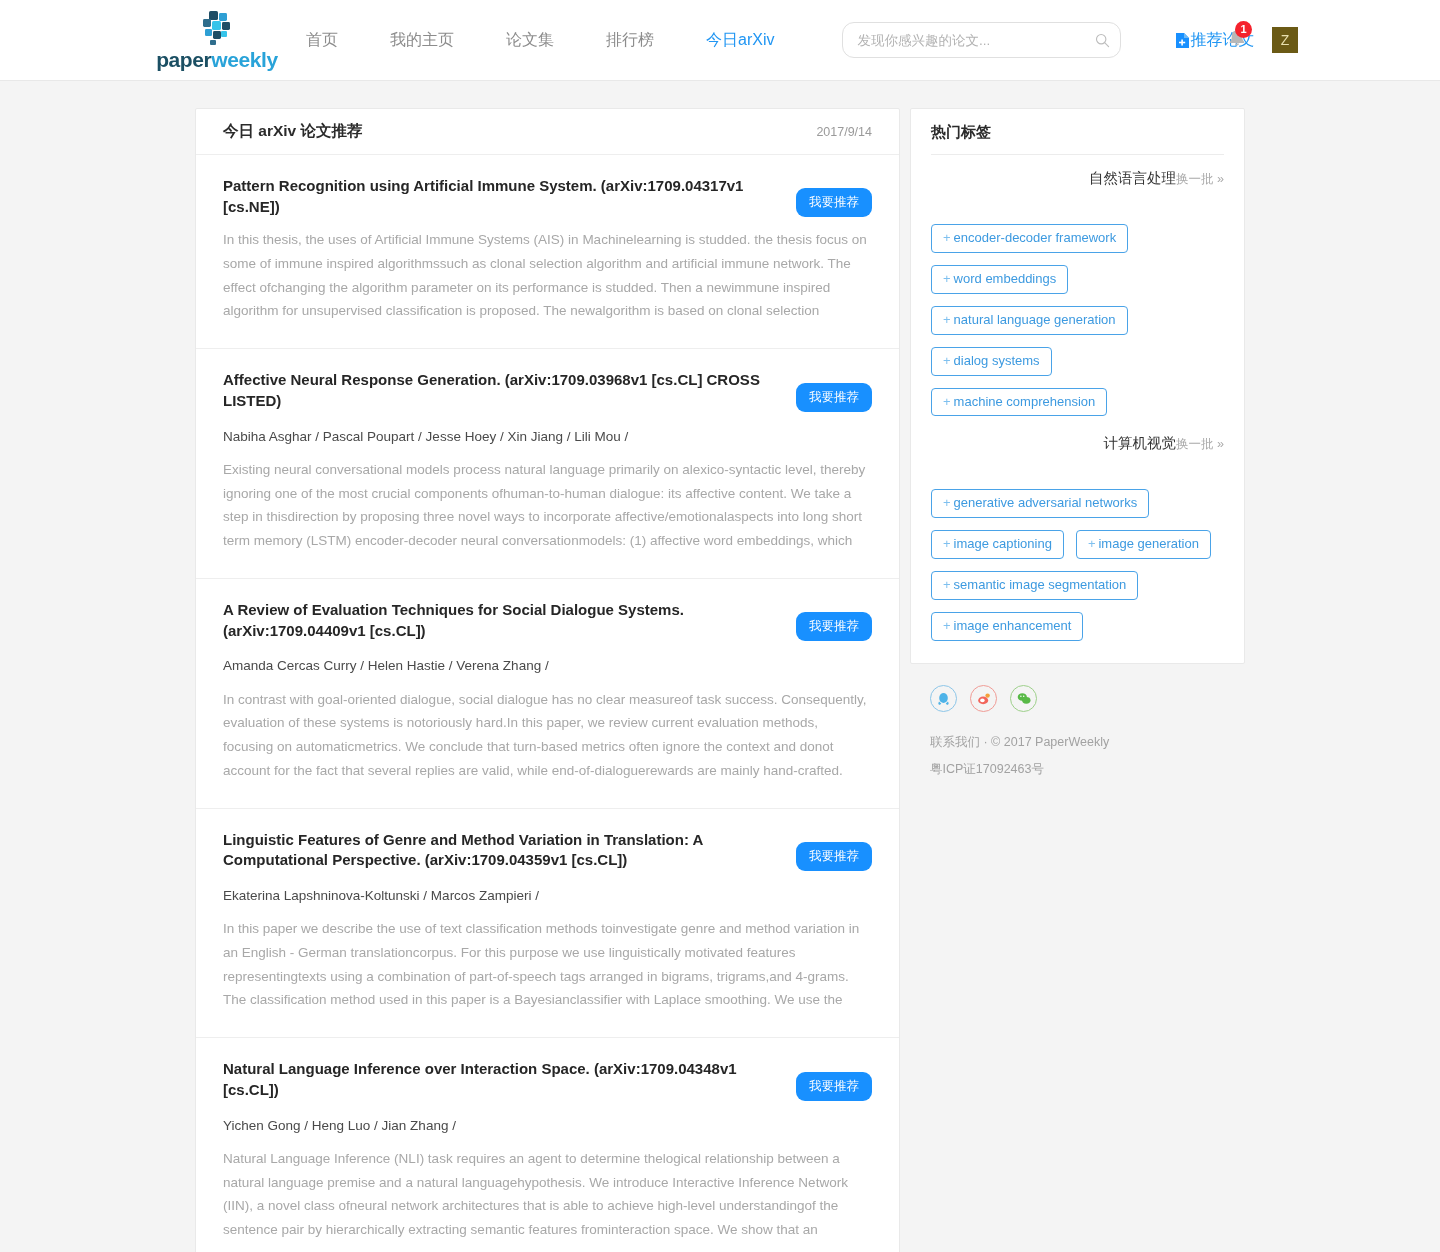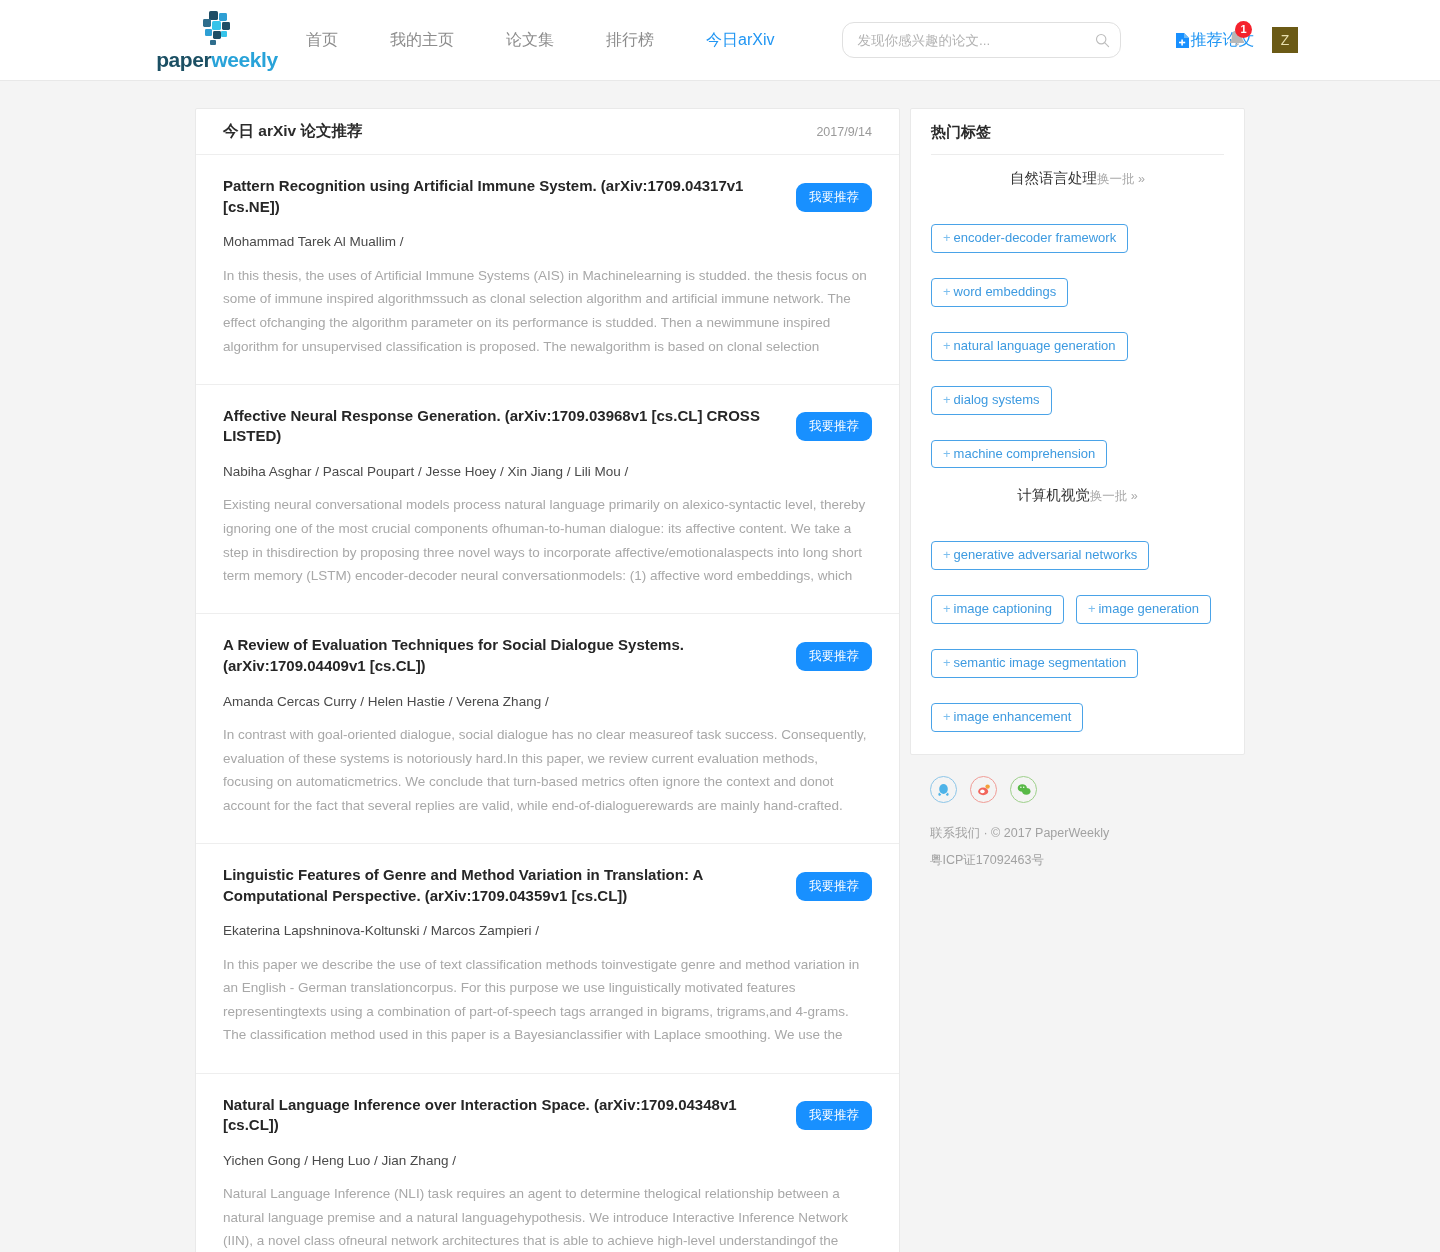--- a/index.html
+++ b/index.html
@@ -156,7 +156,7 @@
     border-bottom: 1px solid #eeeeee;
     position: relative;
   }
-  .paper-top { display: flex; align-items: center; }
+  .paper-top { display: flex; align-items: flex-end; }
   .paper-title {
     flex: 1;
     font-size: 15px;

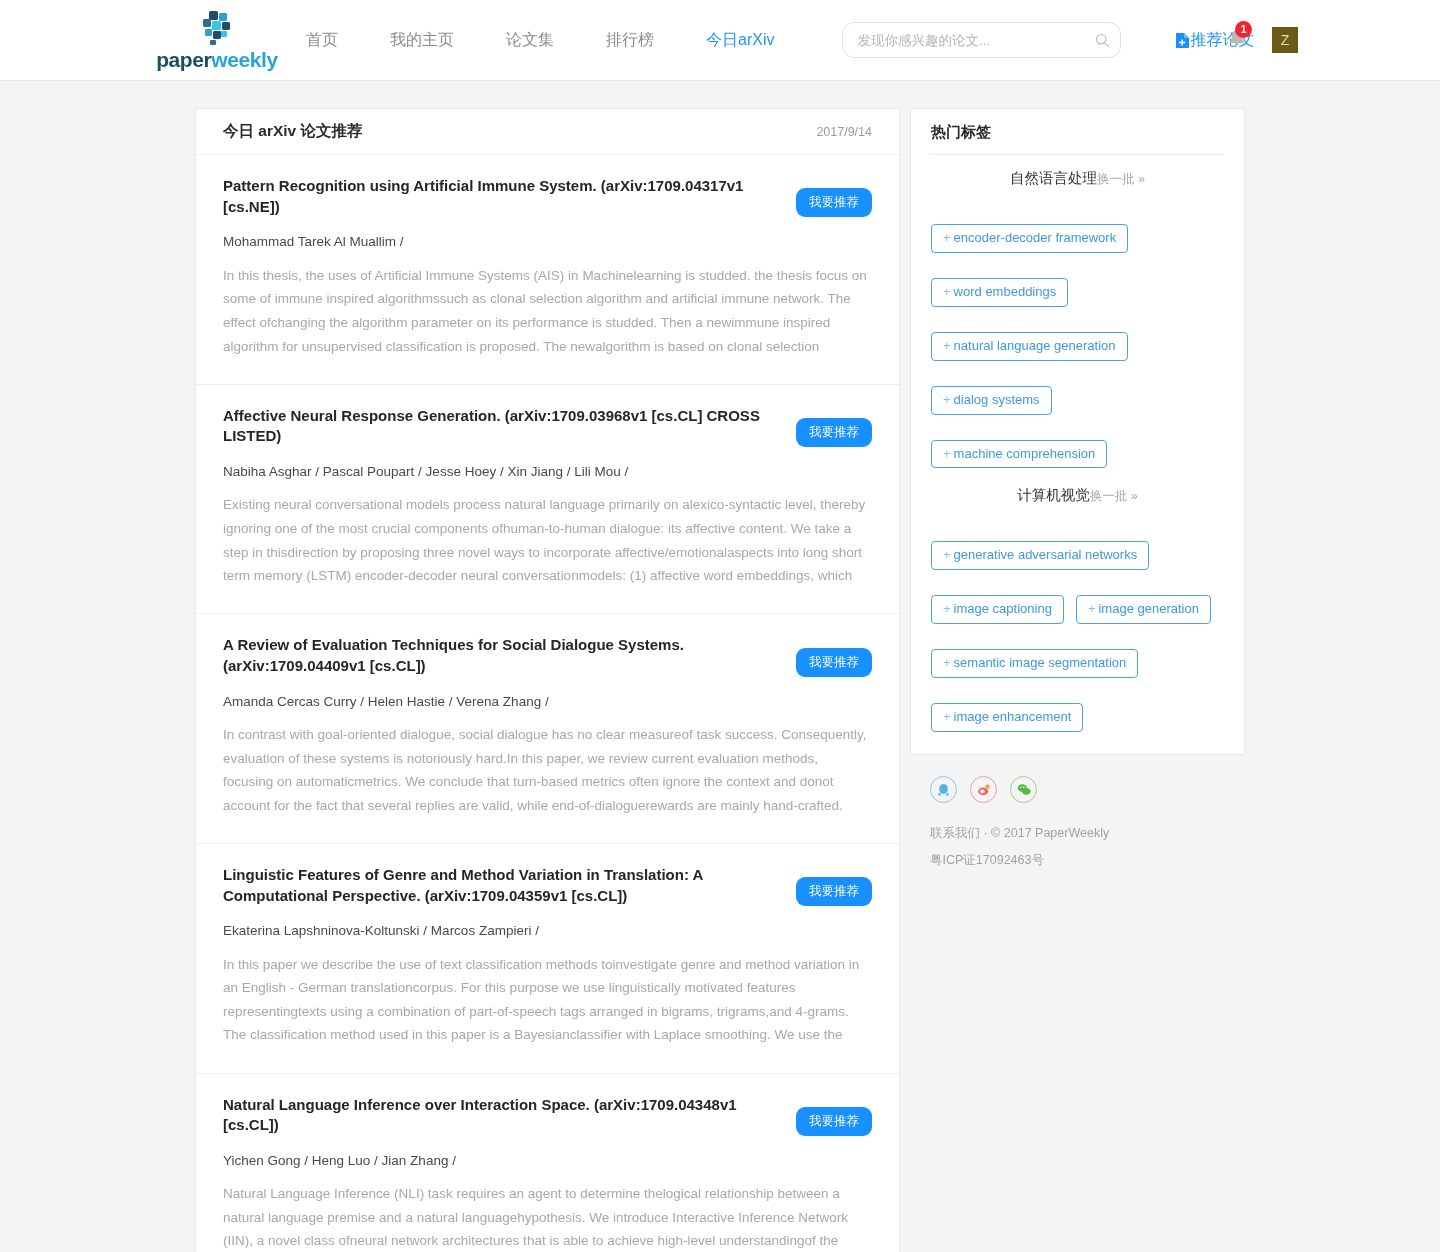--- a/index.html
+++ b/index.html
@@ -206,7 +206,7 @@
   .tag-group-head {
     display: flex;
     align-items: baseline;
-    justify-content: center;
+    justify-content: flex-end;
     margin-bottom: 13px;
   }
   .tag-group-title { font-size: 14.5px; color: #333; }

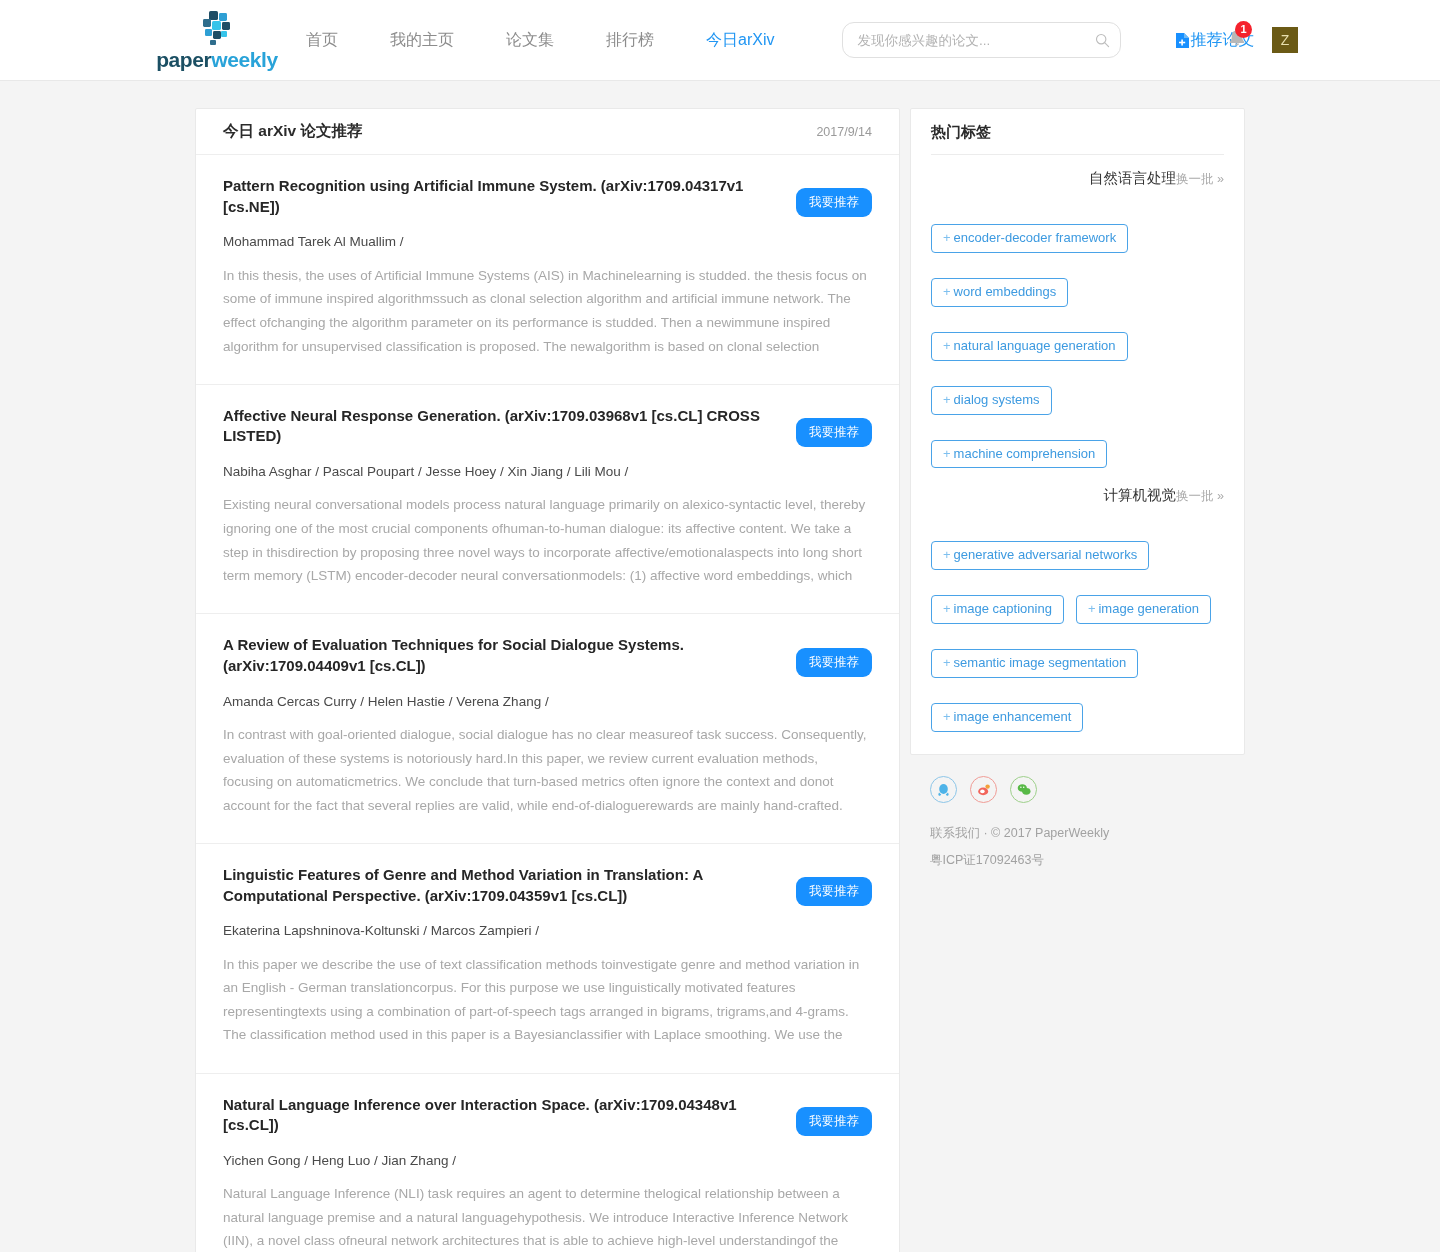--- a/index.html
+++ b/index.html
@@ -322,7 +322,6 @@
           <div class="paper-title">Pattern Recognition using Artificial Immune System. (arXiv:1709.04317v1 [cs.NE])</div>
           <button class="rec-btn">我要推荐</button>
         </div>
-        <div class="paper-authors">Mohammad Tarek Al Muallim /</div>
         <div class="paper-abstract">In this thesis, the uses of Artificial Immune Systems (AIS) in Machinelearning is studded. the thesis focus on some of immune inspired algorithmssuch as clonal selection algorithm and artificial immune network. The effect ofchanging the algorithm parameter on its performance is studded. Then a newimmune inspired algorithm for unsupervised classification is proposed. The newalgorithm is based on clonal selection principle and</div>
       </div>
 

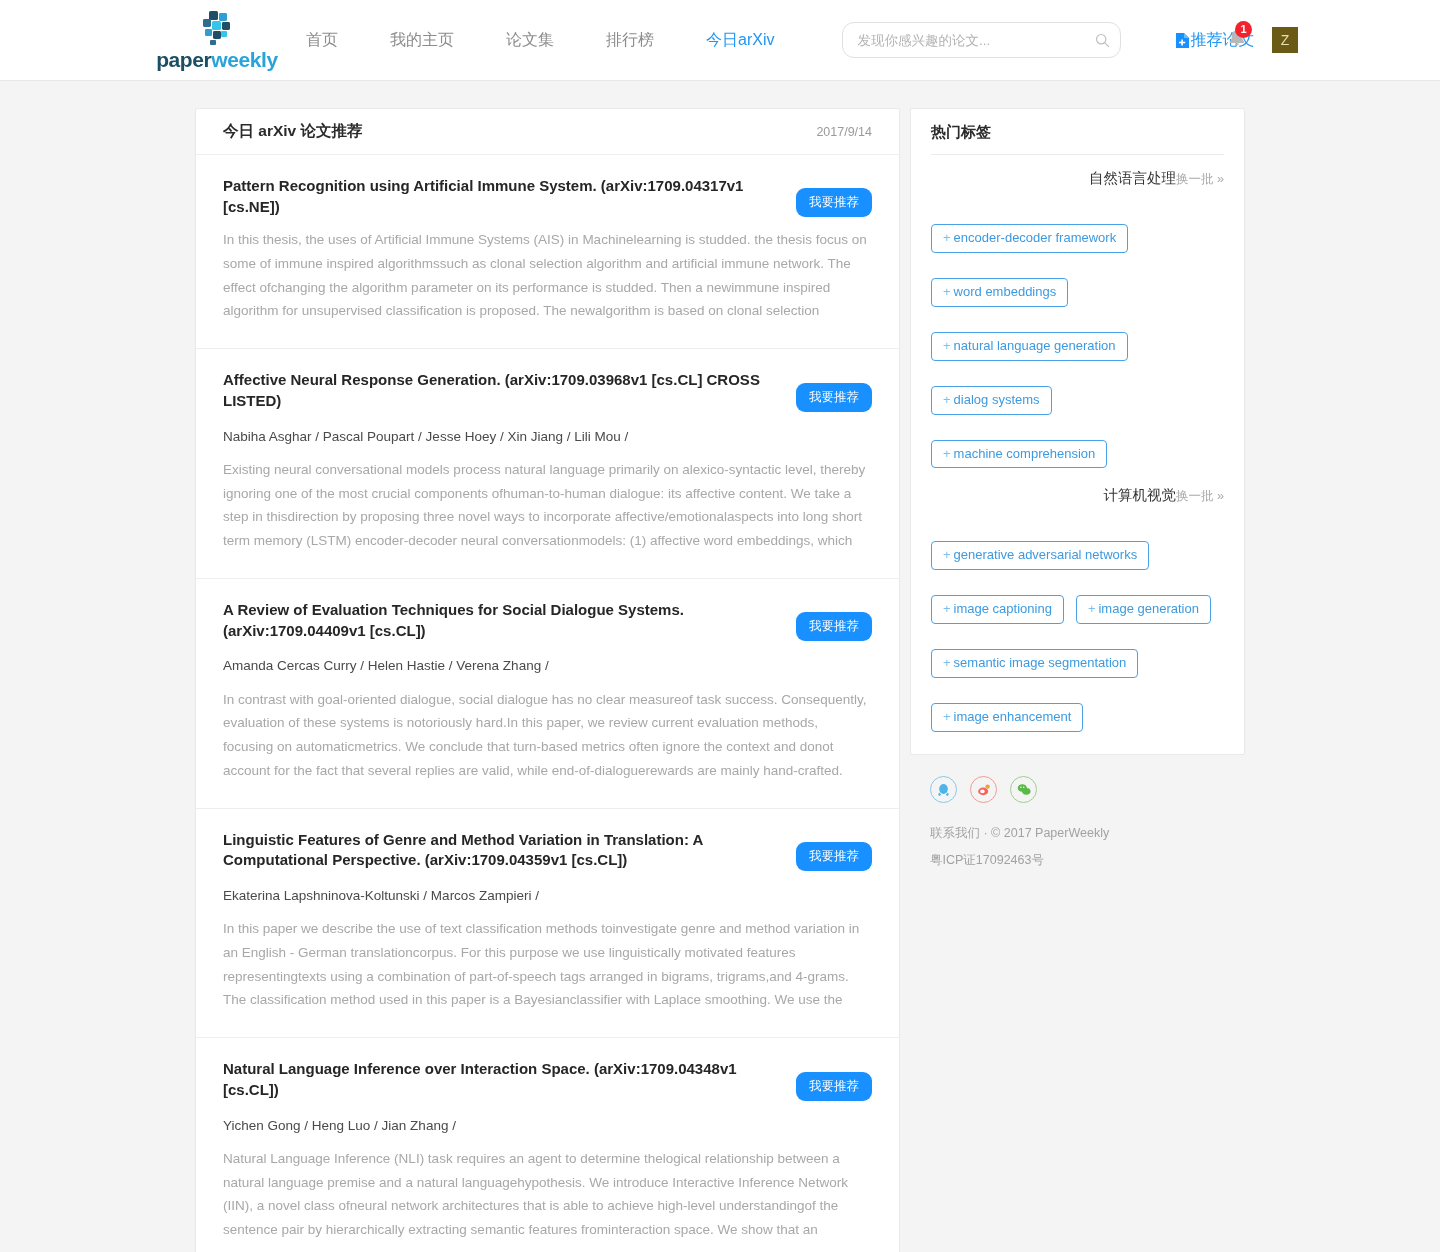--- a/index.html
+++ b/index.html
@@ -211,7 +211,7 @@
   }
   .tag-group-title { font-size: 14.5px; color: #333; }
   .refresh-link { font-size: 12.5px; color: #a9a9a9; cursor: pointer; }
-  .tag-list { display: flex; flex-wrap: wrap; gap: 25px 12px; margin-top: 36px; }
+  .tag-list { display: flex; flex-wrap: wrap; gap: 12px 12px; margin-top: 36px; }
   .tag {
     border: 1px solid #4aa3e8;
     color: #3d9ae0;

